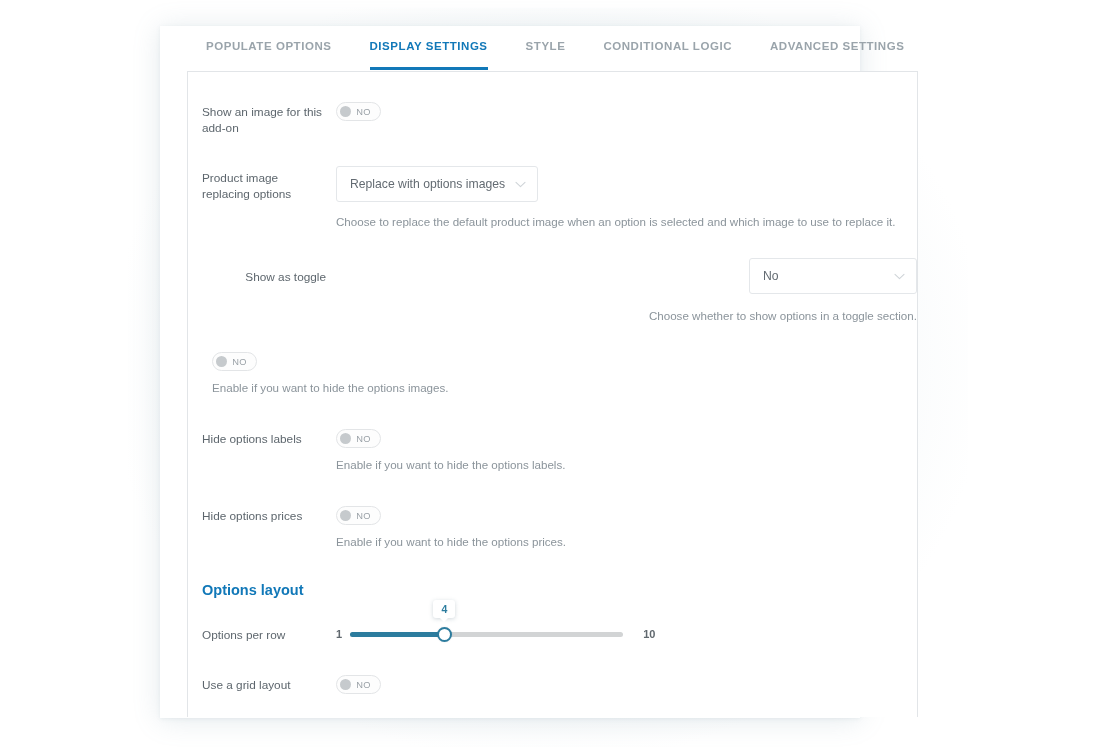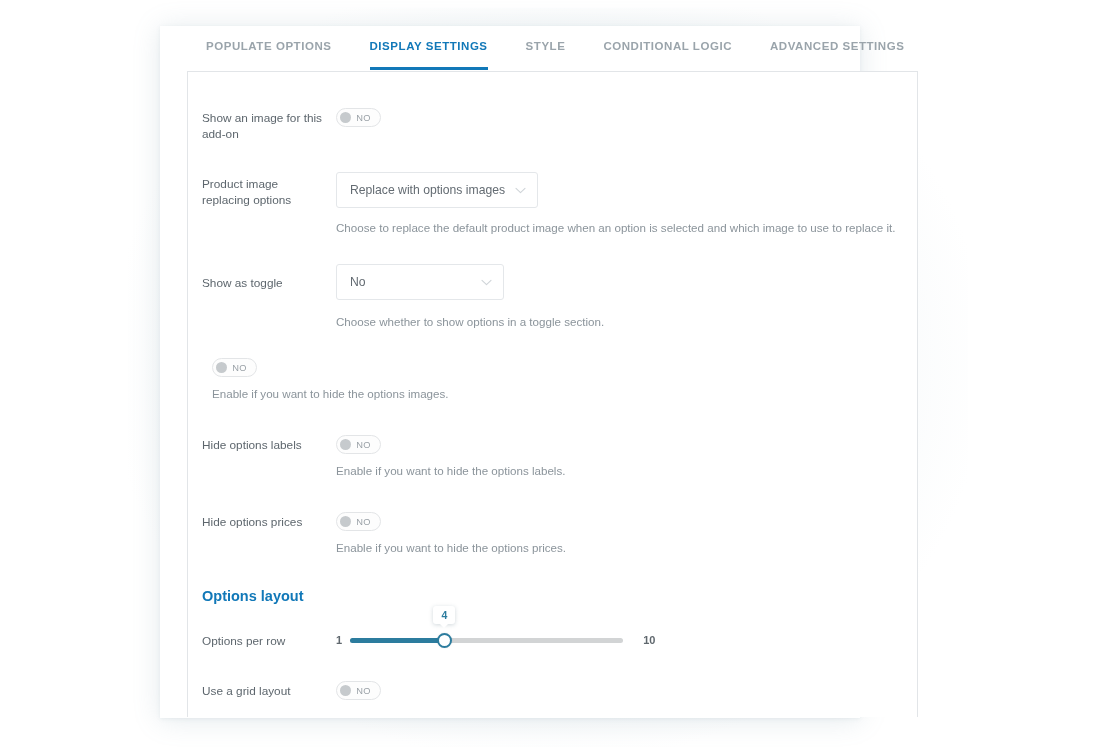--- a/index.html
+++ b/index.html
@@ -297,7 +297,7 @@
     <div class="panel">
       <div class="panel-inner">
 
-        <div class="row" style="margin-top:14px;">
+        <div class="row" style="margin-top:8px;">
           <div class="row-label">Show an image for this add-on</div>
           <div class="row-control">
             <div class="toggle">

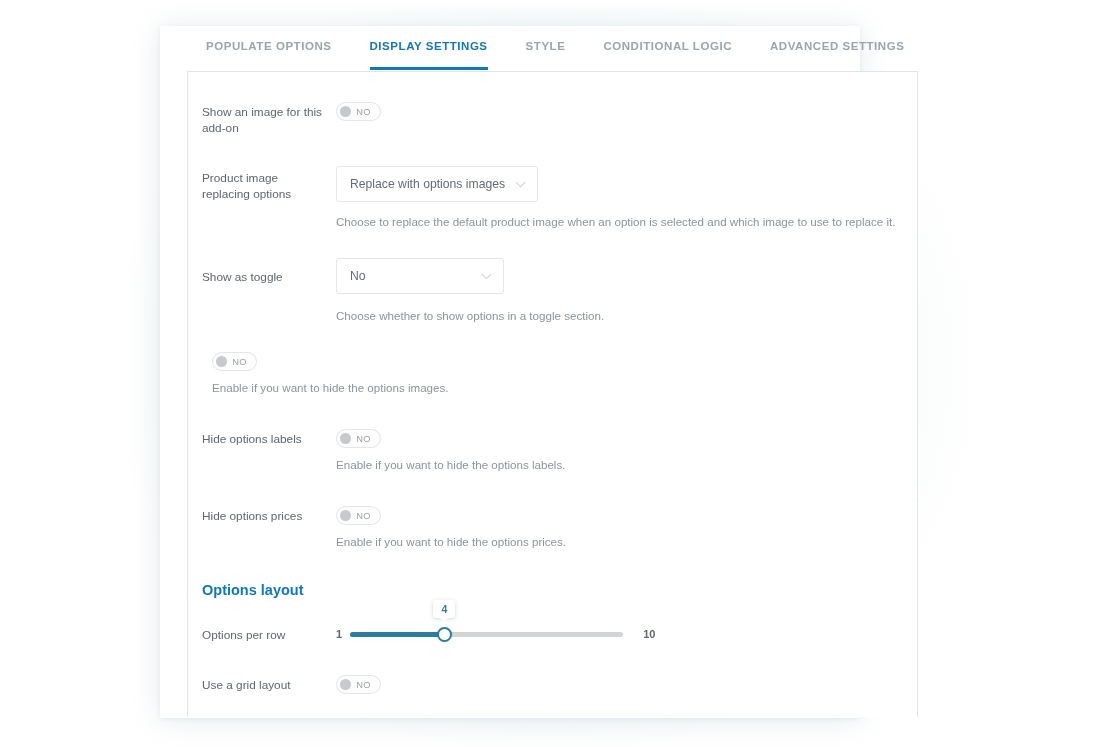--- a/index.html
+++ b/index.html
@@ -322,7 +322,7 @@
           </div>
         </div>
 
-        <div class="row" style="margin-top:28px;">
+        <div class="row" style="margin-top:28px;text-align:right;">
           <div class="row-label" style="padding-top:11px;">Show as toggle</div>
           <div class="row-control">
             <div class="select wide">

